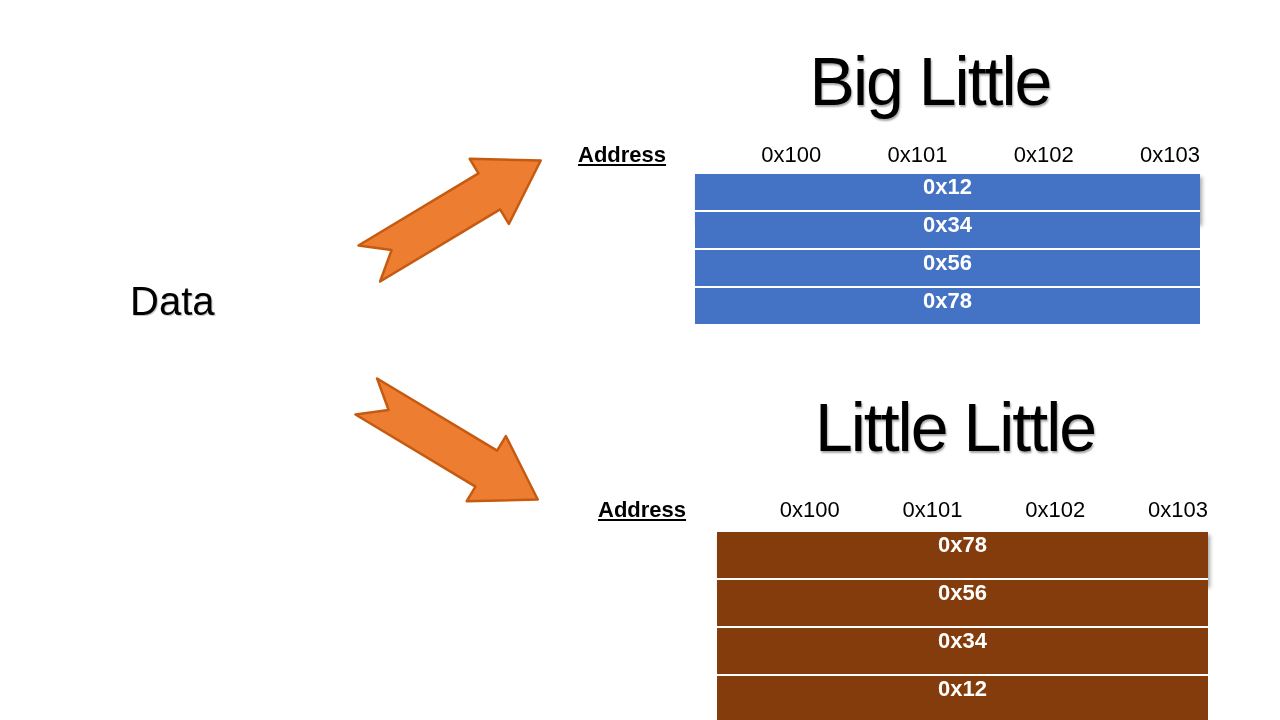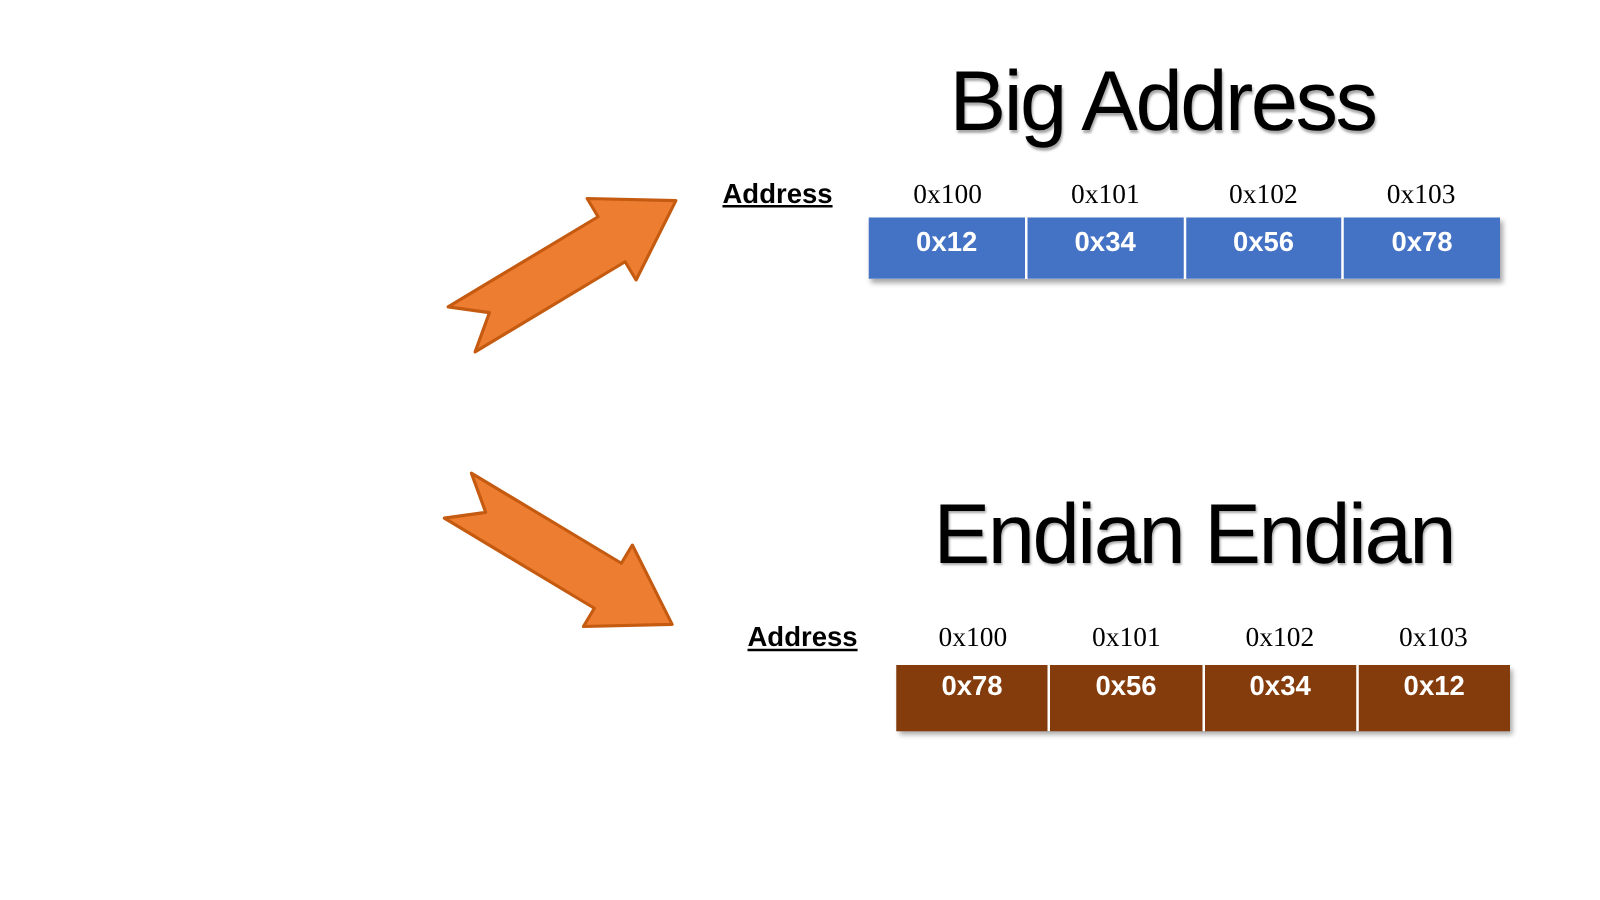--- a/index.html
+++ b/index.html
@@ -98,7 +98,7 @@
     </g>
   </svg>
 
-  <div class="title title-big">Big Address</div>
+  <div class="title title-big">Big Little</div>
 
   <div class="addr-label addr-label-big">Address</div>
 

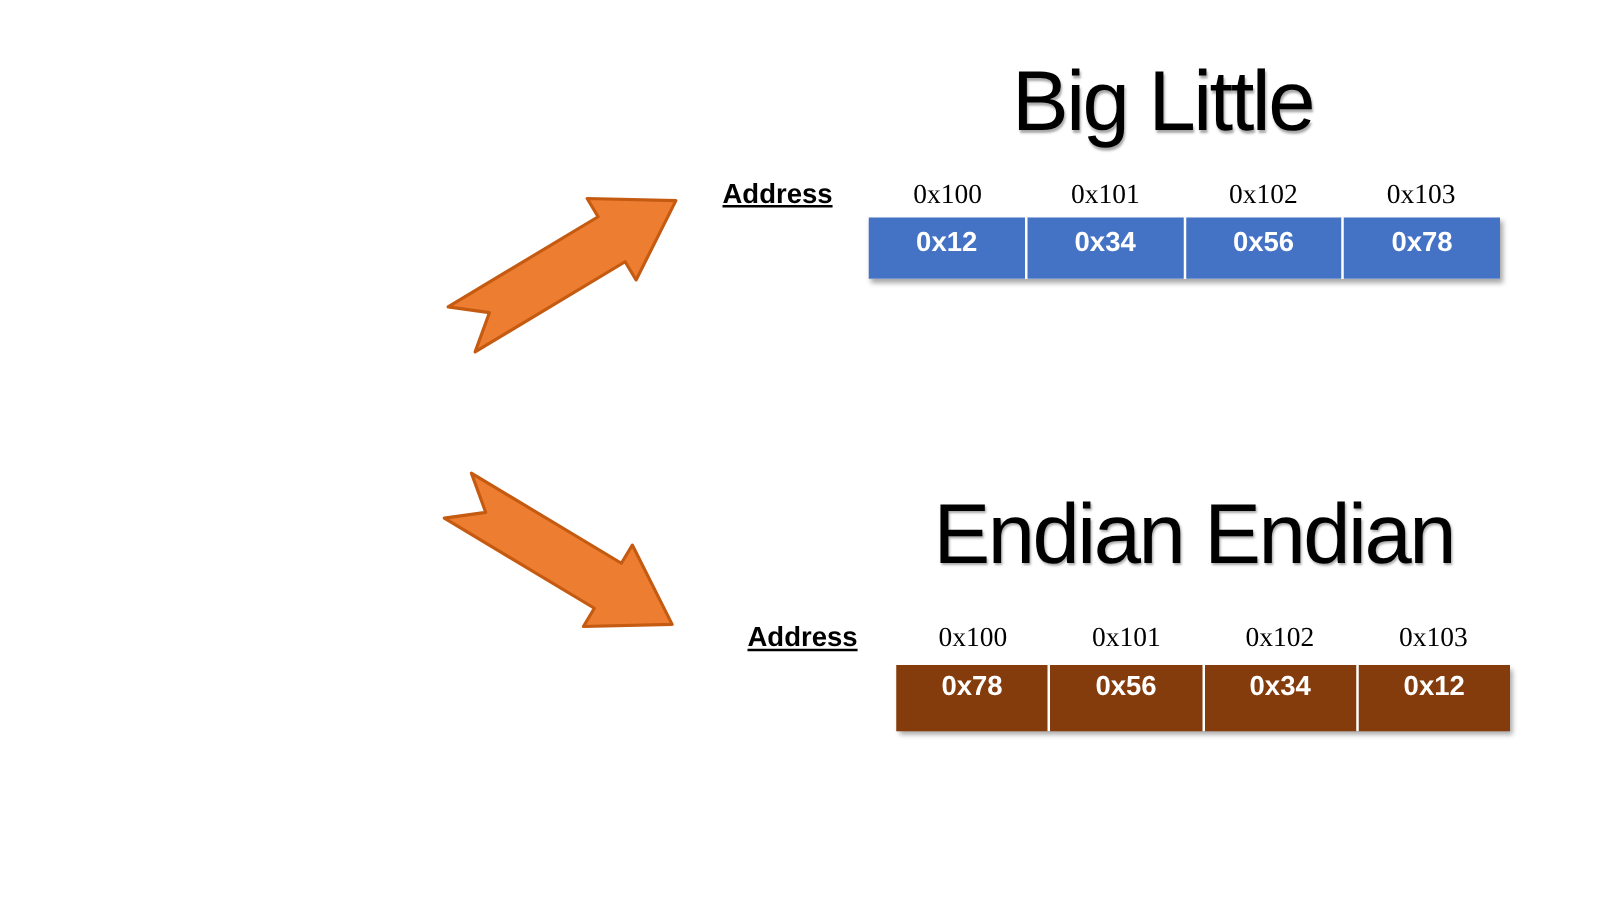--- a/index.html
+++ b/index.html
@@ -53,7 +53,7 @@
   }
   .addr-row-big    { left: 695px; top: 143px; width: 505px; }
   .addr-row-little { left: 717px; top: 498px; width: 491px; }
-  .addr-row span { flex: 1; text-align: center; font-family: Liberation Serif, serif; }
+  .addr-row span { flex: 1; text-align: right; }
 
   .mem-row {
     position: absolute;

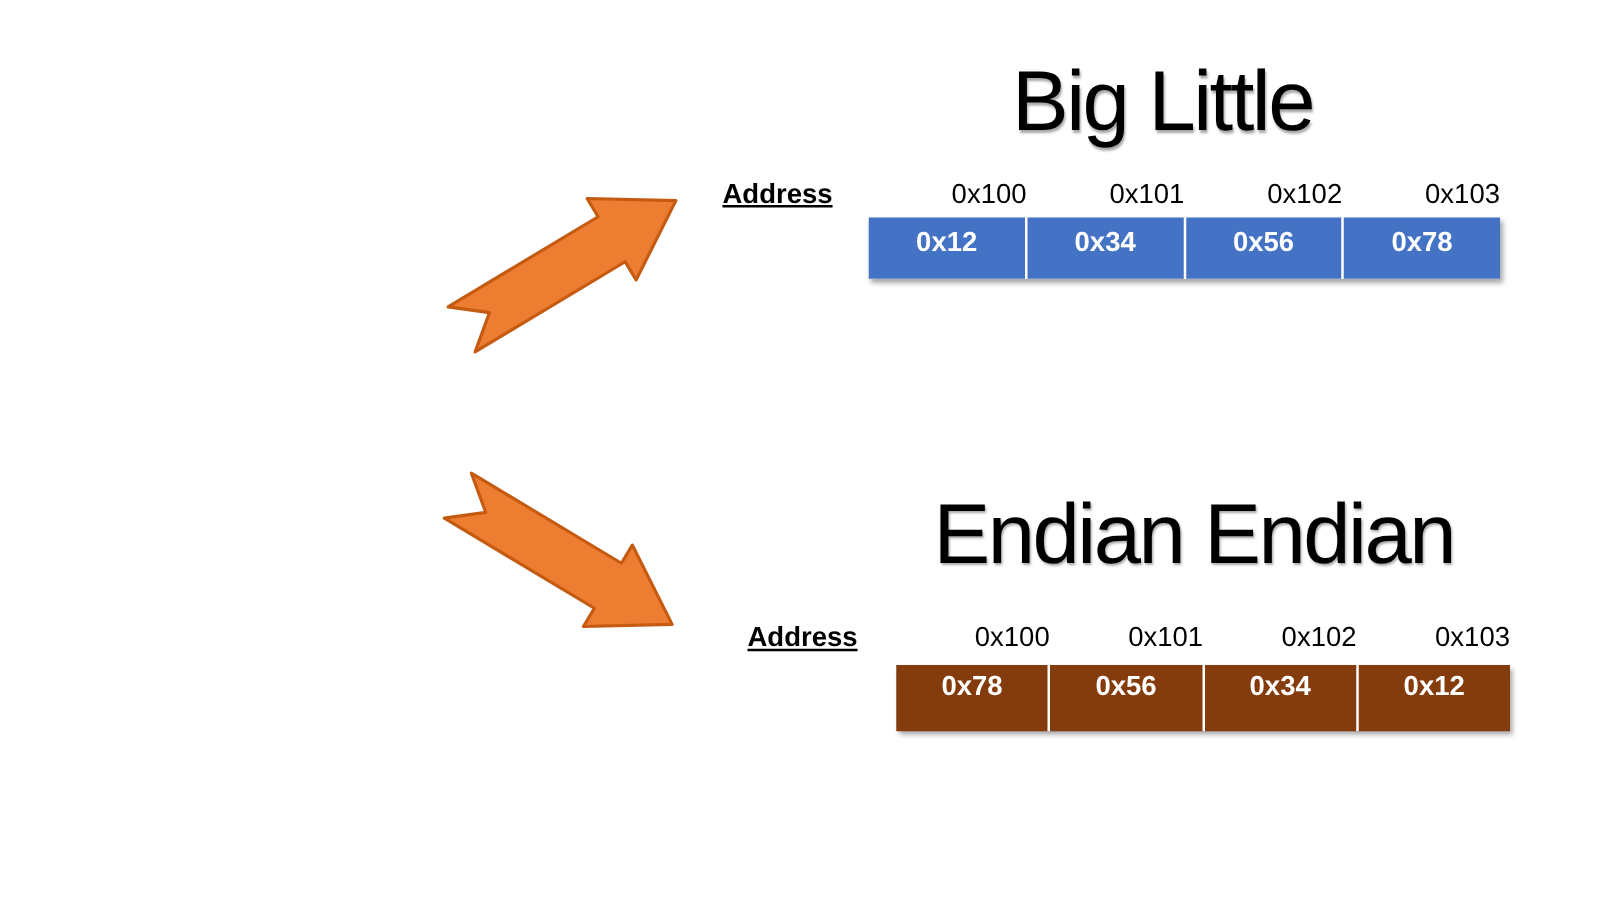--- a/index.html
+++ b/index.html
@@ -60,6 +60,7 @@
     display: flex;
     gap: 2px;
     box-shadow: 2px 3px 4px rgba(0,0,0,0.35);
+    flex-direction: column;
   }
   .mem-row-big    { left: 695px; top: 174px; width: 505px; height: 49px; }
   .mem-row-little { left: 717px; top: 532px; width: 491px; height: 53px; }

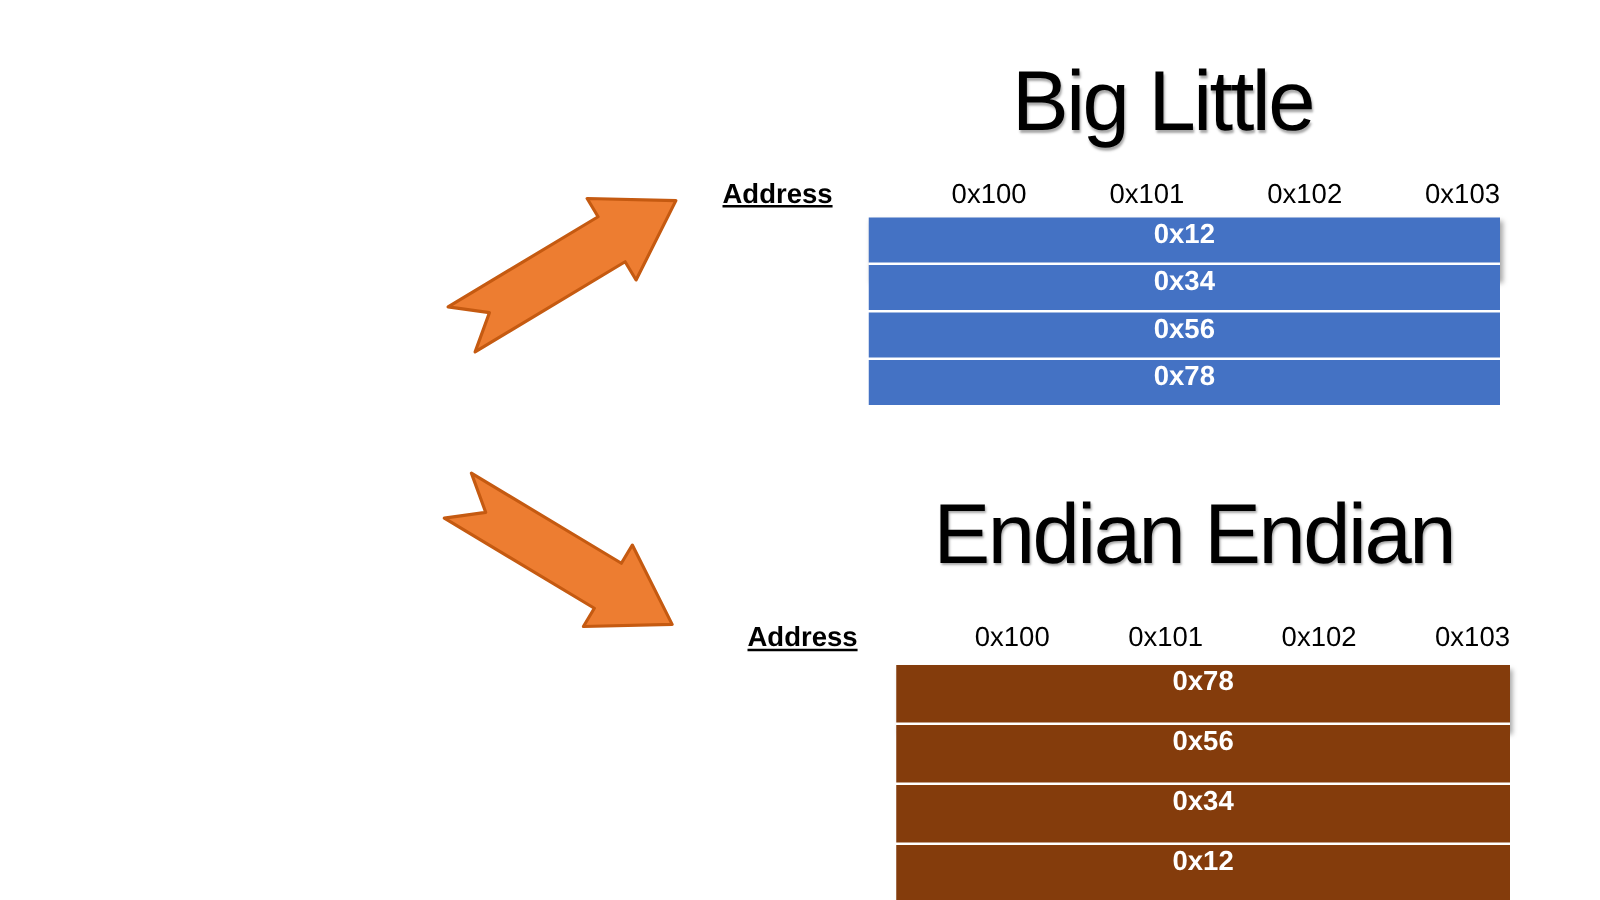--- a/index.html
+++ b/index.html
@@ -85,6 +85,7 @@
 <div class="slide">
 
   <div class="data-block">
+    <div>Data</div>
   </div>
 
   <svg class="arrow-svg" style="left:355px; top:140px;" width="210" height="150" viewBox="0 0 210 150">

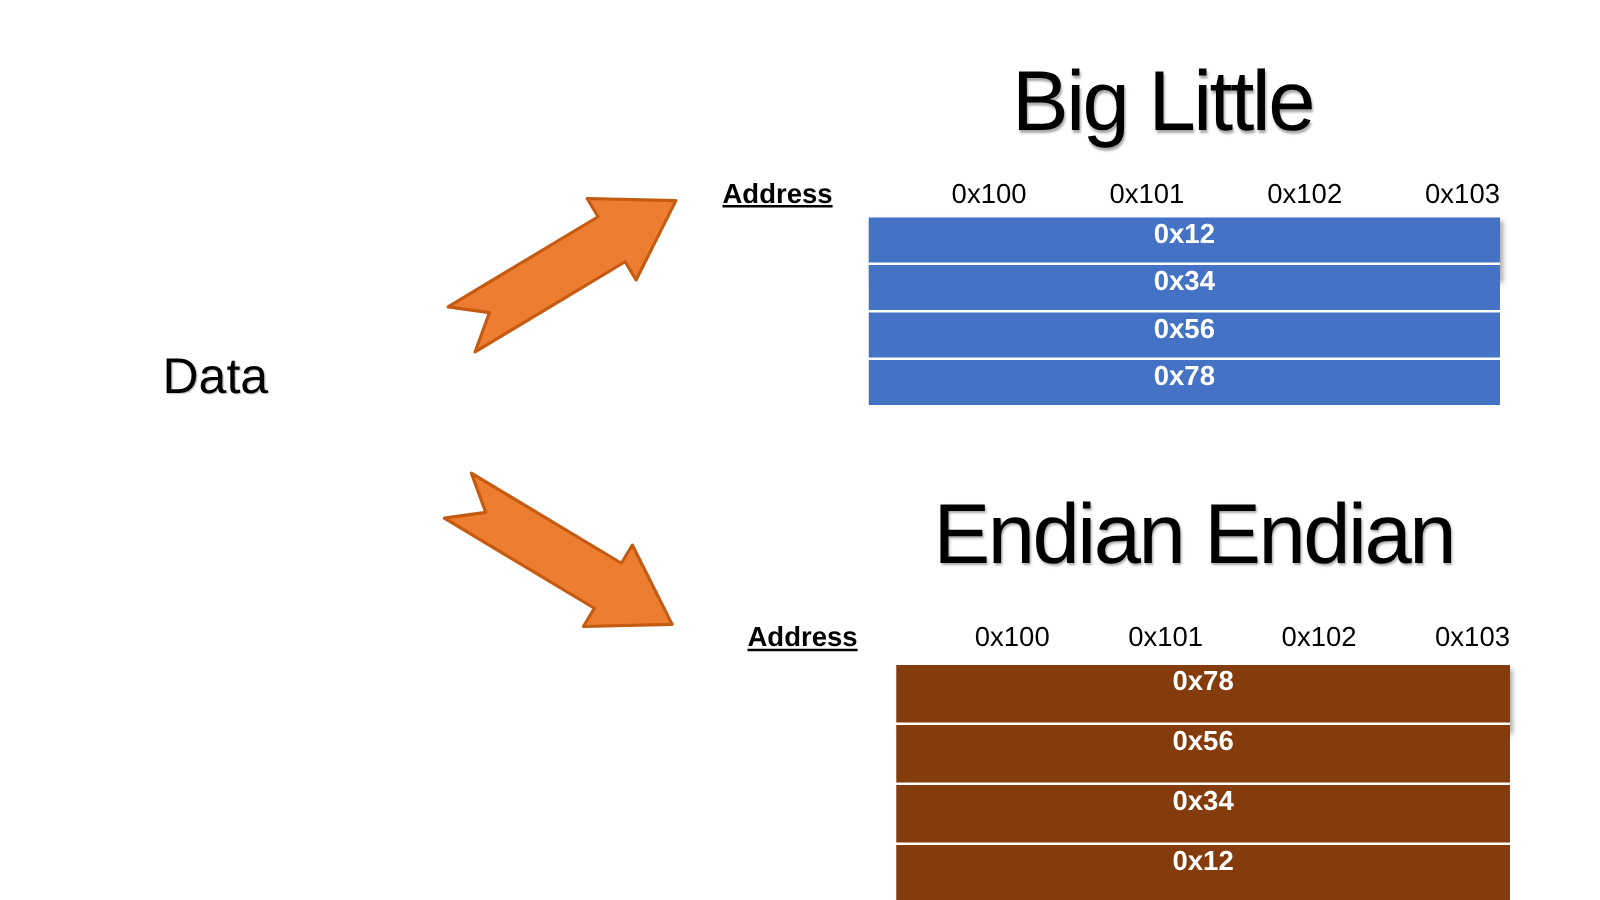--- a/index.html
+++ b/index.html
@@ -118,7 +118,7 @@
     <div class="cell" style="background-color: rgb(68, 114, 196);">0x78</div>
   </div>
 
-  <div class="title title-little">Endian Endian</div>
+  <div class="title title-little">Little Little</div>
 
   <div class="addr-label addr-label-little">Address</div>
 

